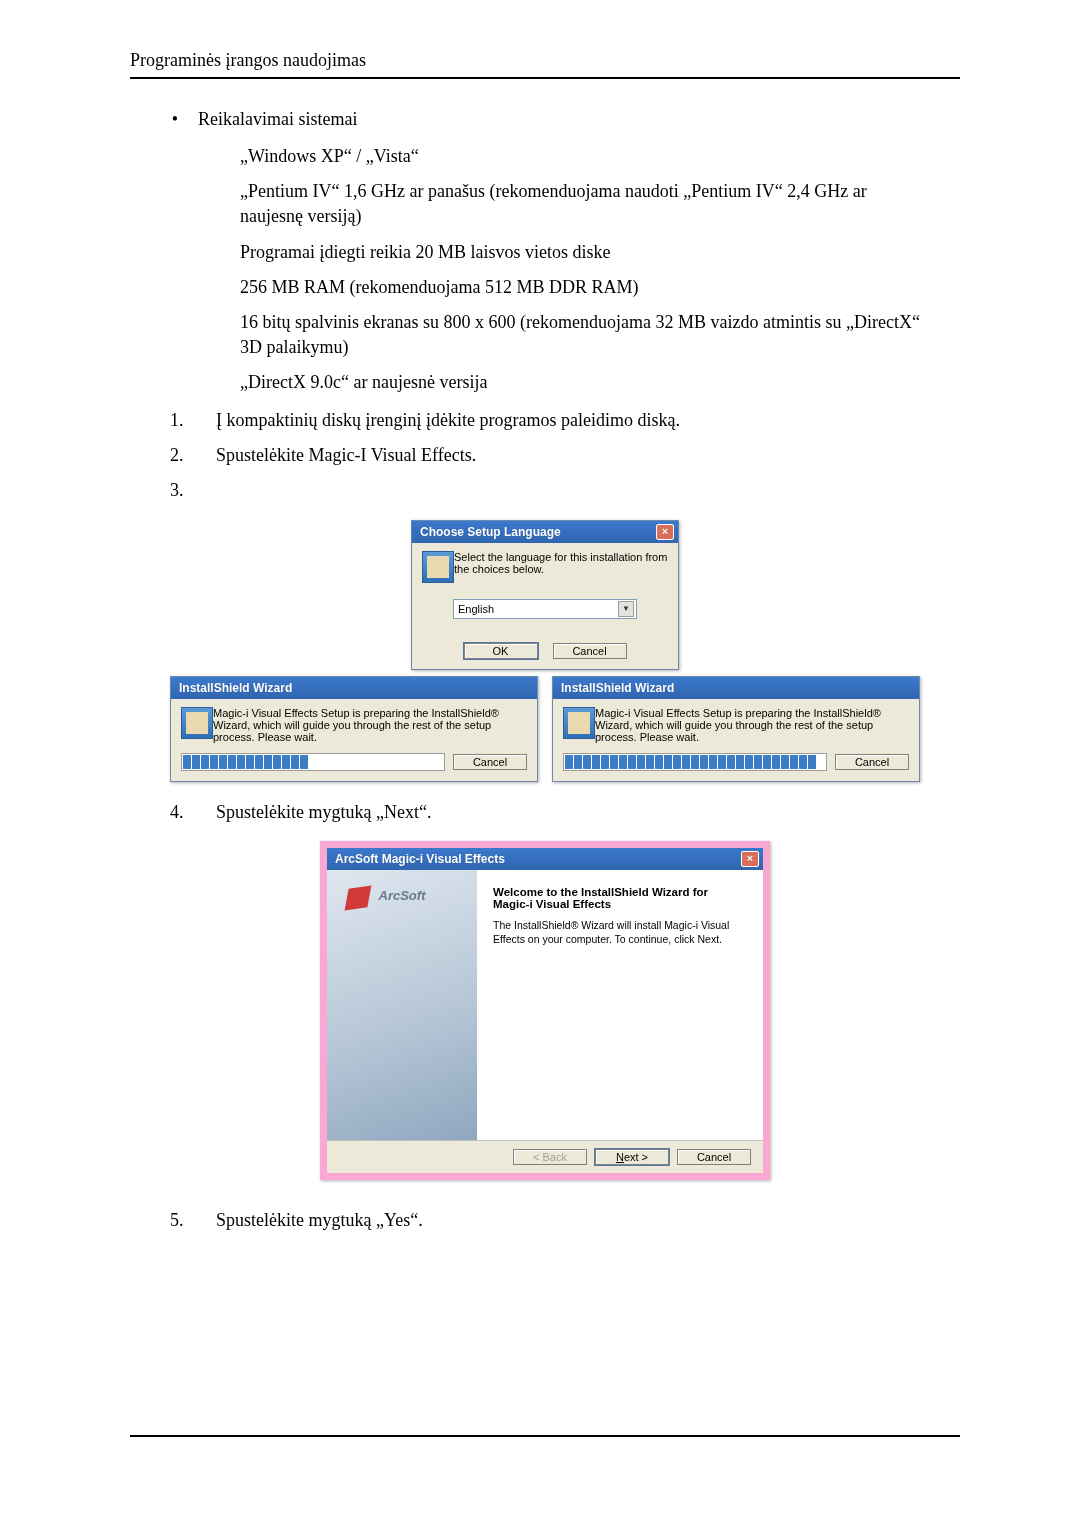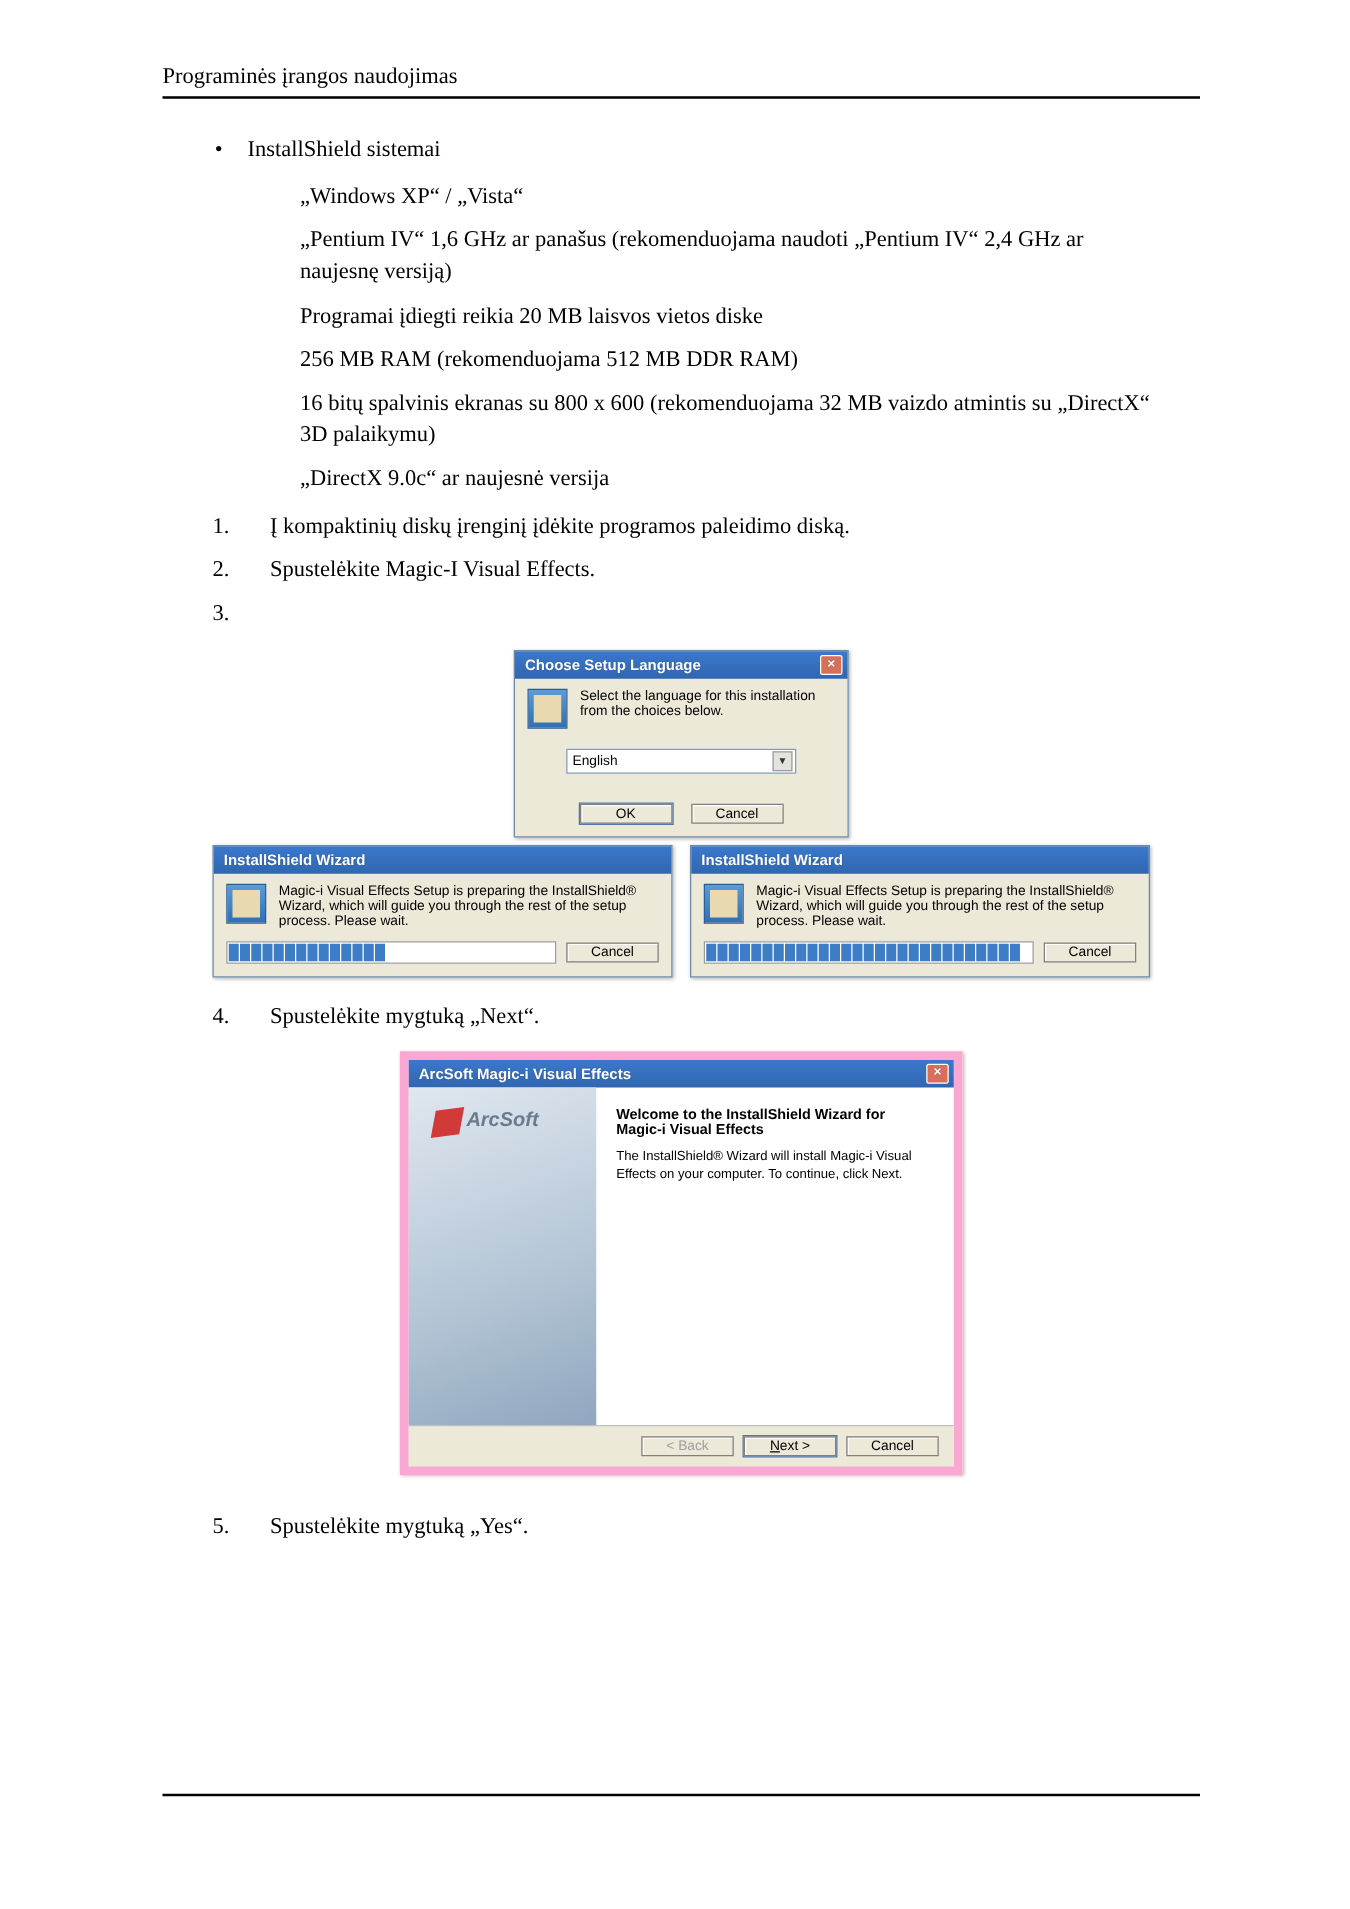--- a/index.html
+++ b/index.html
@@ -202,7 +202,7 @@
 
     <div class="bullet">
       <span class="dot">•</span>
-      <span>InstallShield sistemai</span>
+      <span>Reikalavimai sistemai</span>
     </div>
 
     <p class="para">„Windows XP“ / „Vista“</p>

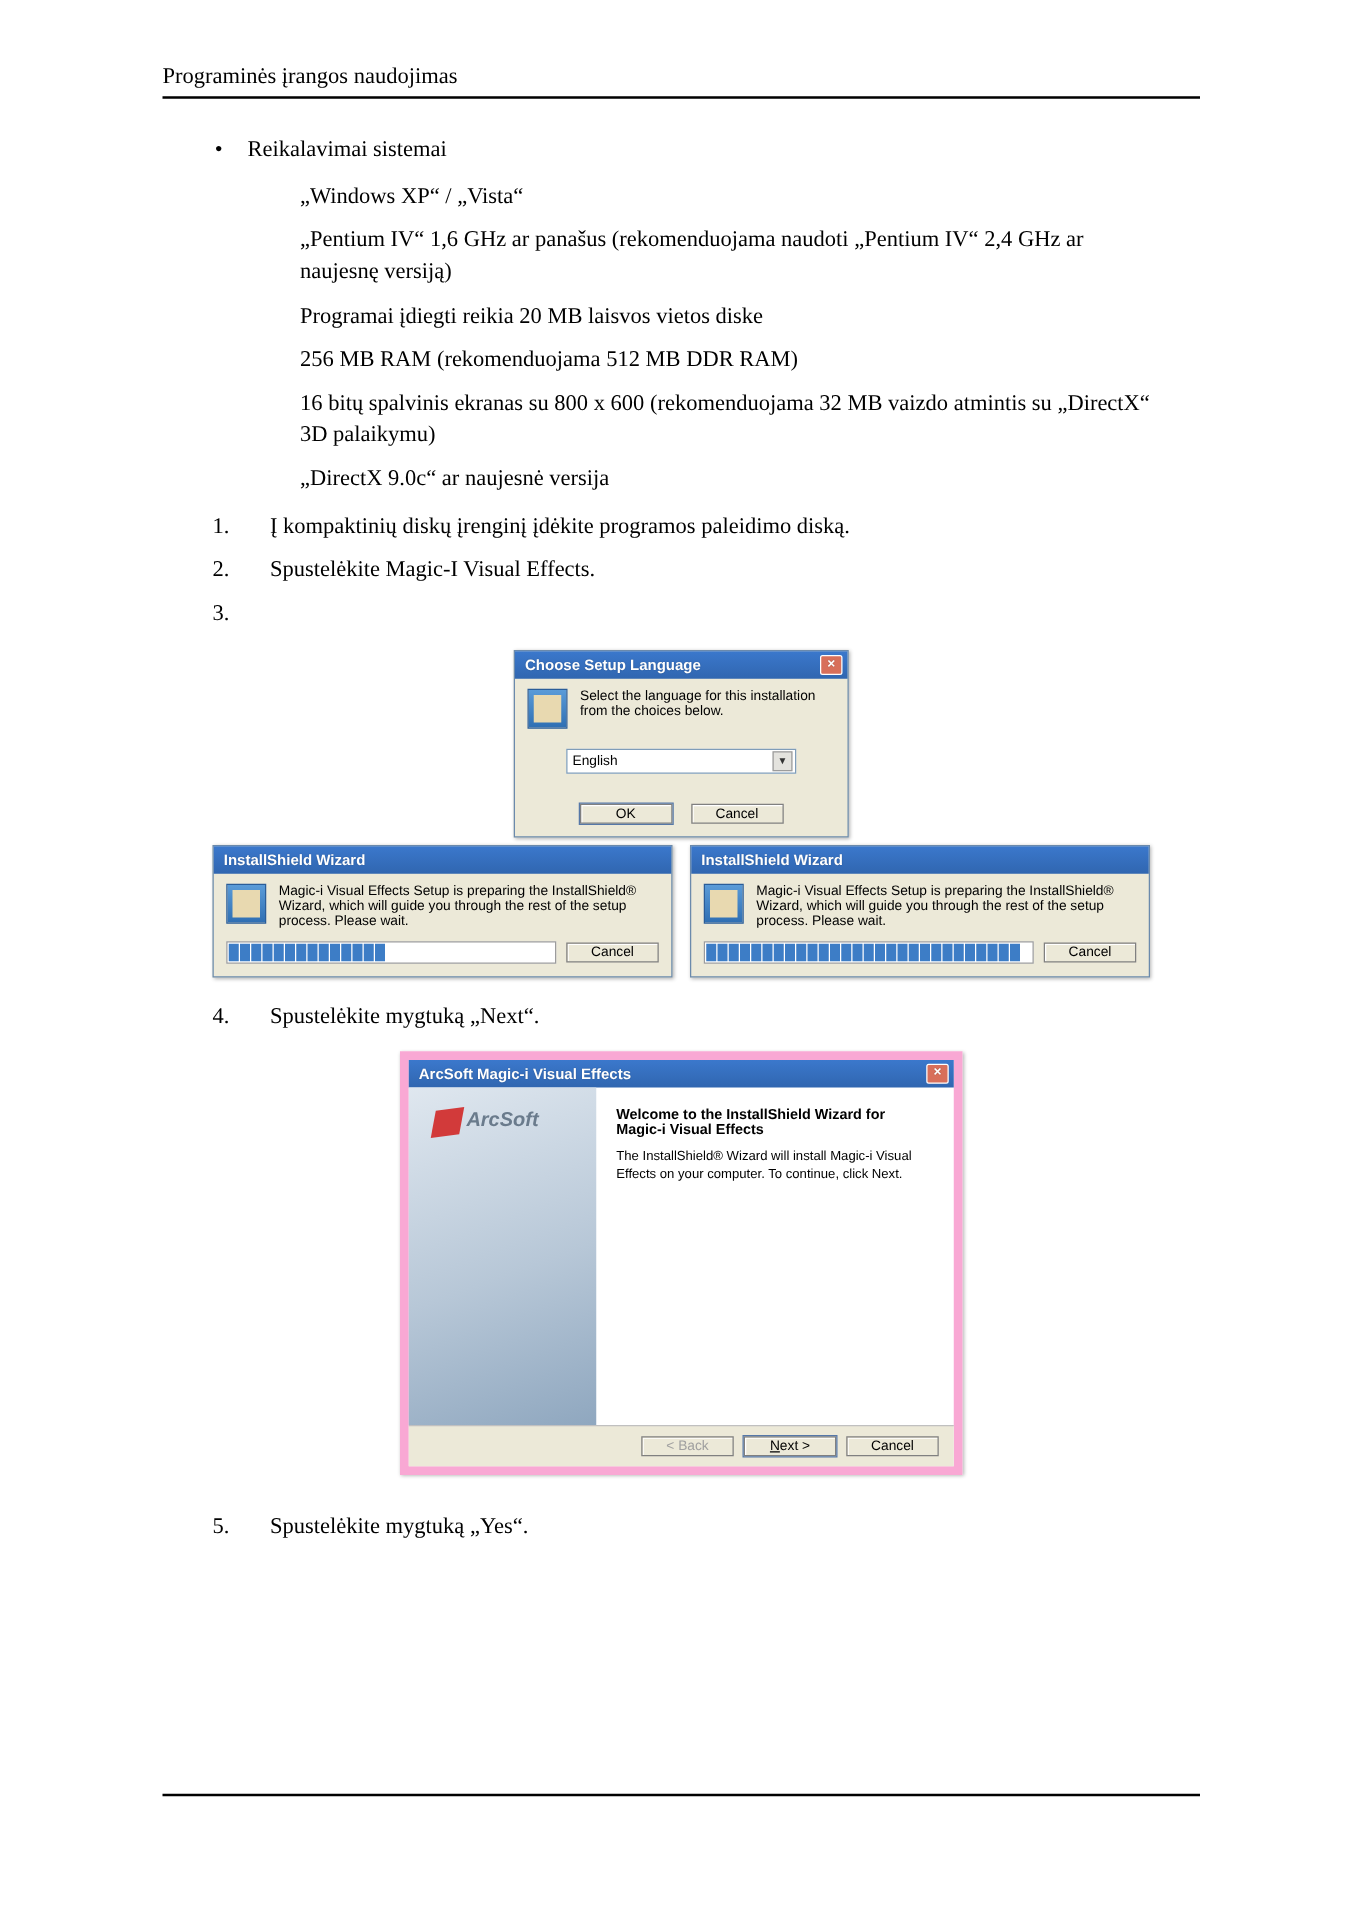--- a/index.html
+++ b/index.html
@@ -97,7 +97,7 @@
     position:absolute; left:4px; top:4px; right:4px; bottom:4px;
     background:#e8d9b0;
   }
-  .row { display: flex; gap: 10px; align-items: flex-start; padding: 8px 10px 4px 10px;}
+  .row { display: flex; align-items: flex-start; padding: 8px 10px 4px 10px;}
   .btn {
     border: 1px solid #808080;
     background: #ece9d8;

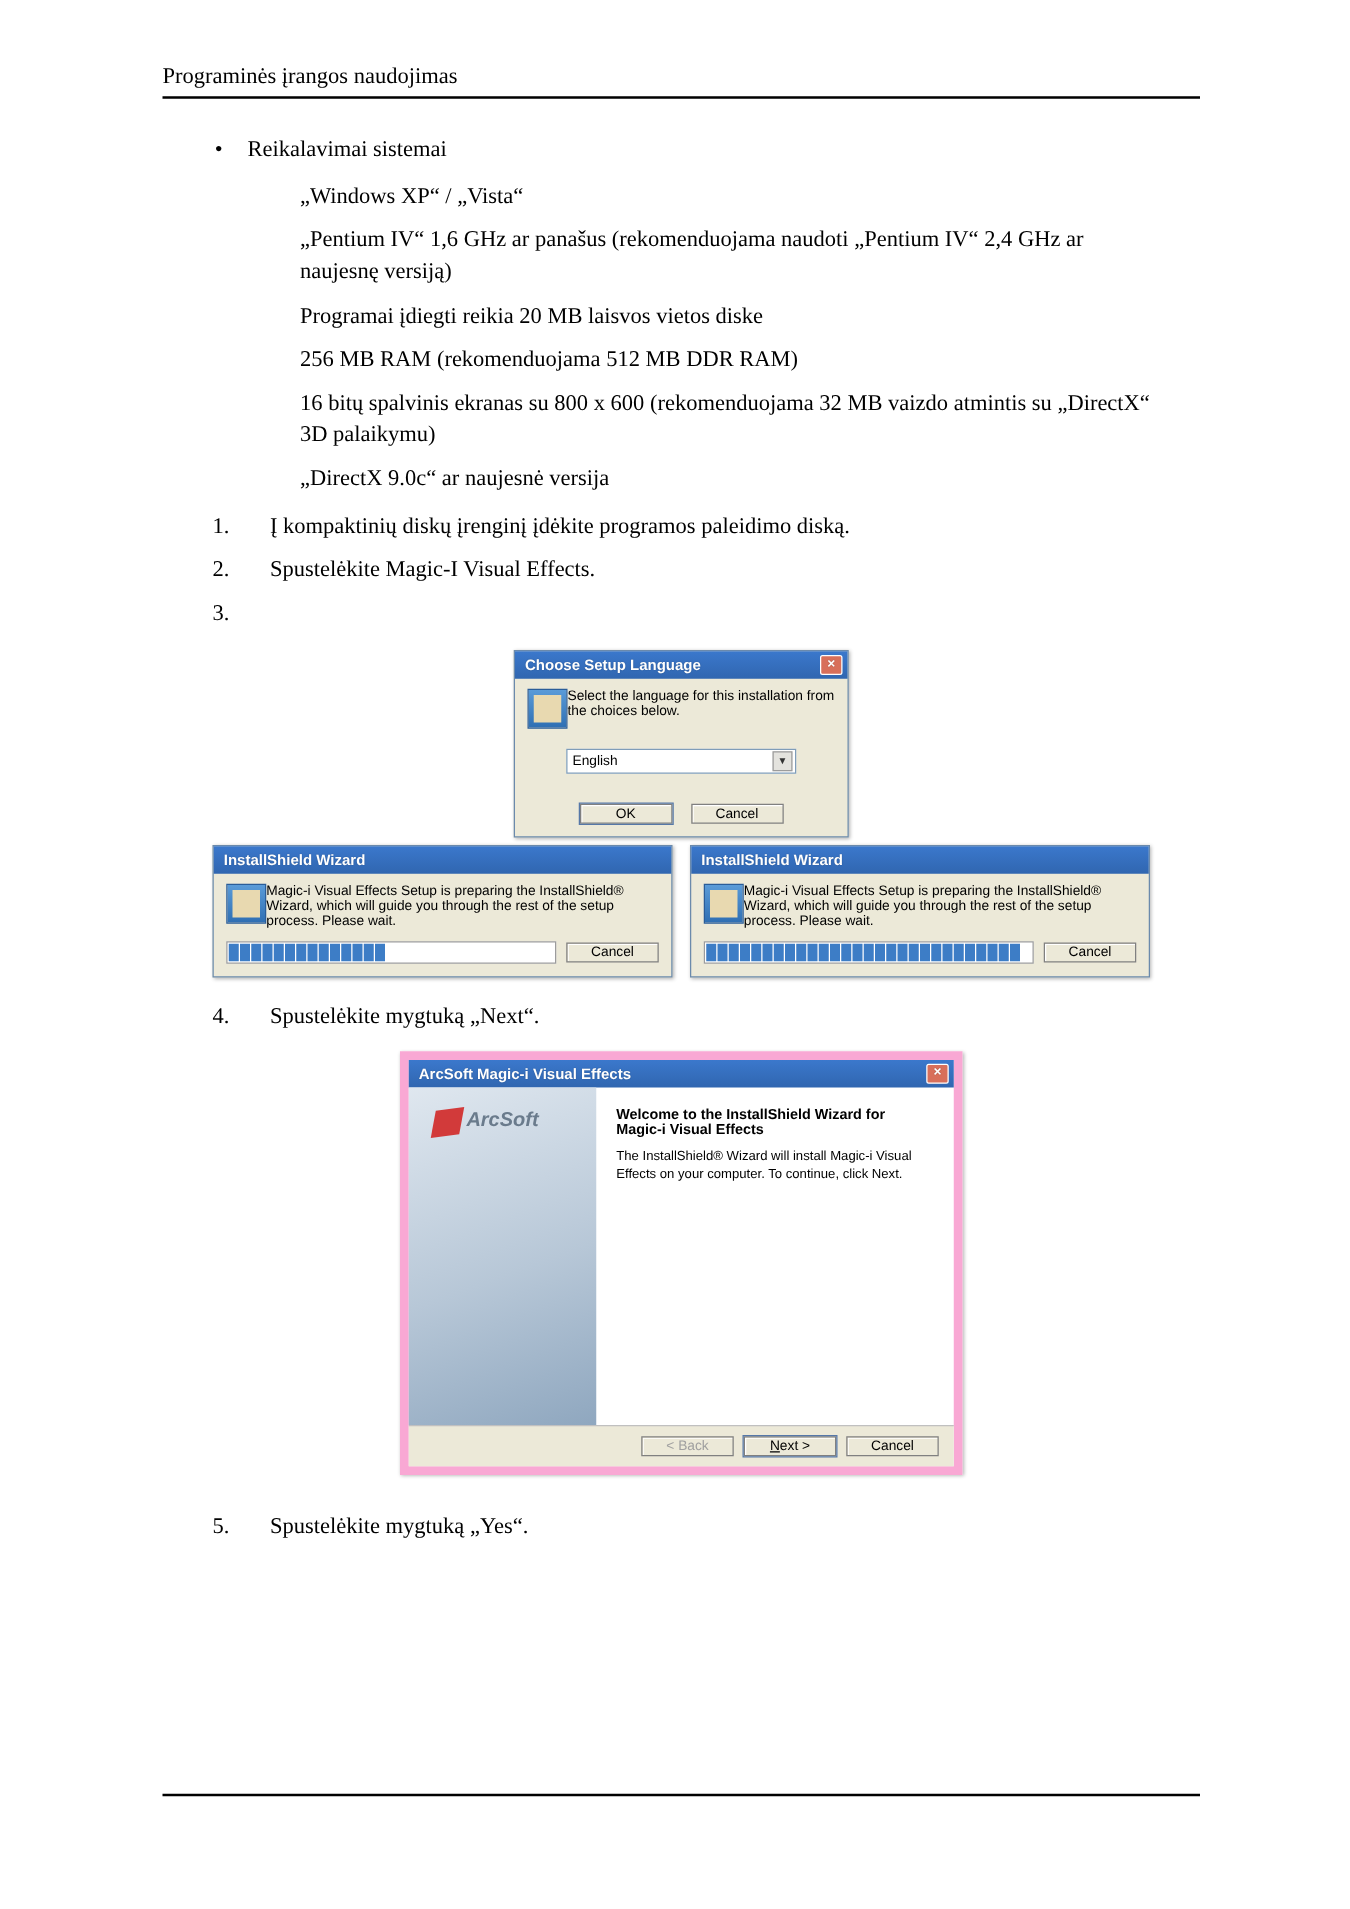--- a/index.html
+++ b/index.html
@@ -174,7 +174,7 @@
   #arcsoft-dlg .left .brand {
     position:absolute; top:18px; left:0; right:0;
     text-align:center;
-    color:#6a7b8c; font-style:italic; font-weight:bold; font-size:16px;
+    color:#6a7b8c; font-style:italic; font-weight:bold; font-size:13px;
   }
   #arcsoft-dlg .left .stroke {
     position:absolute; top:17px; left:20px;

